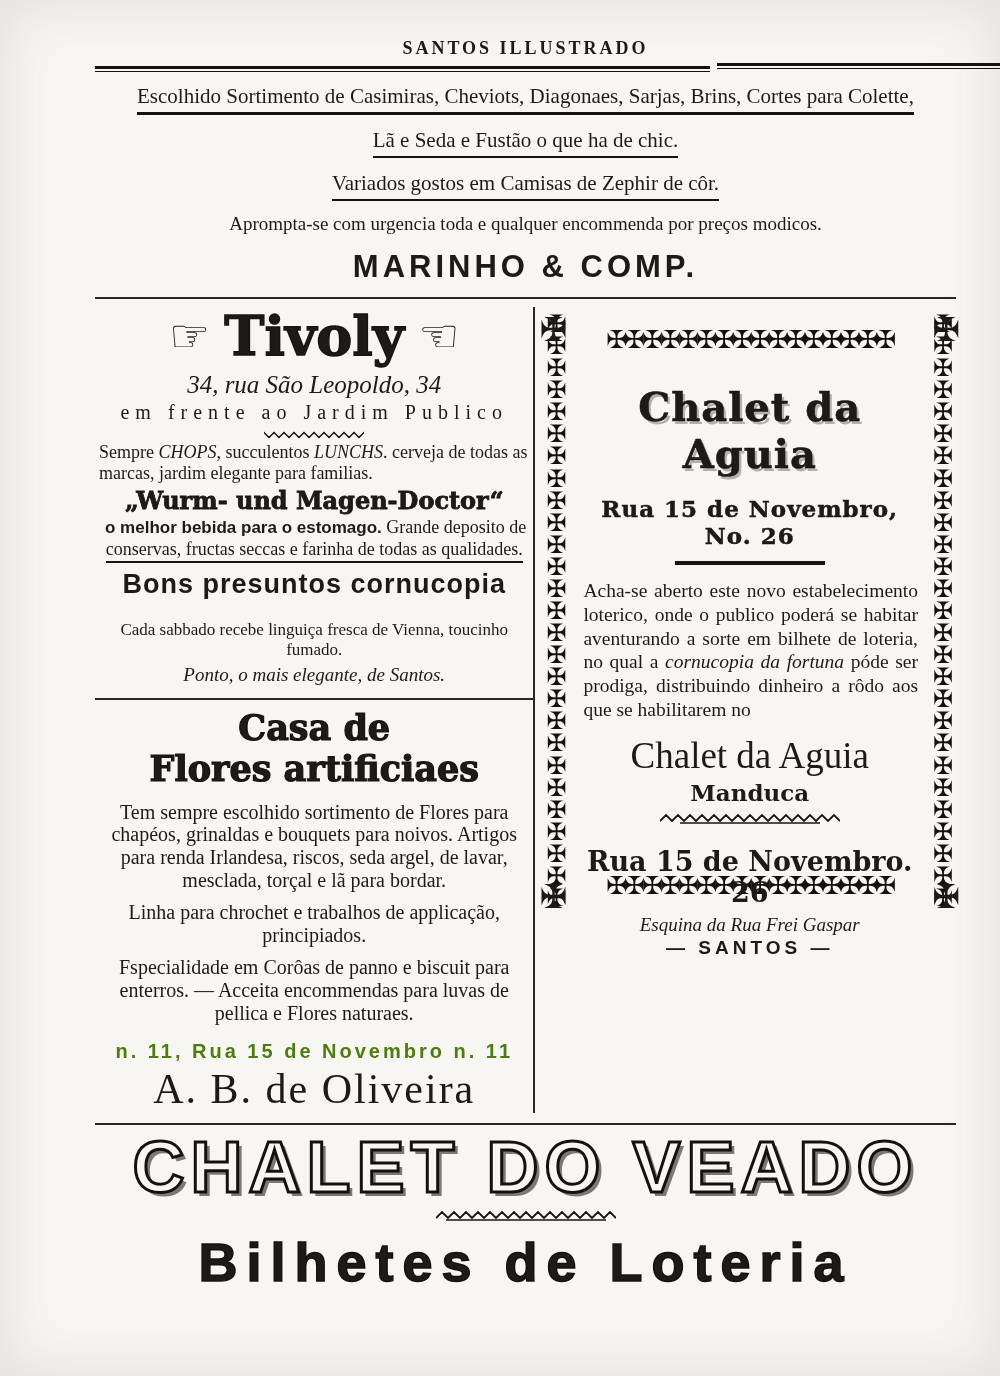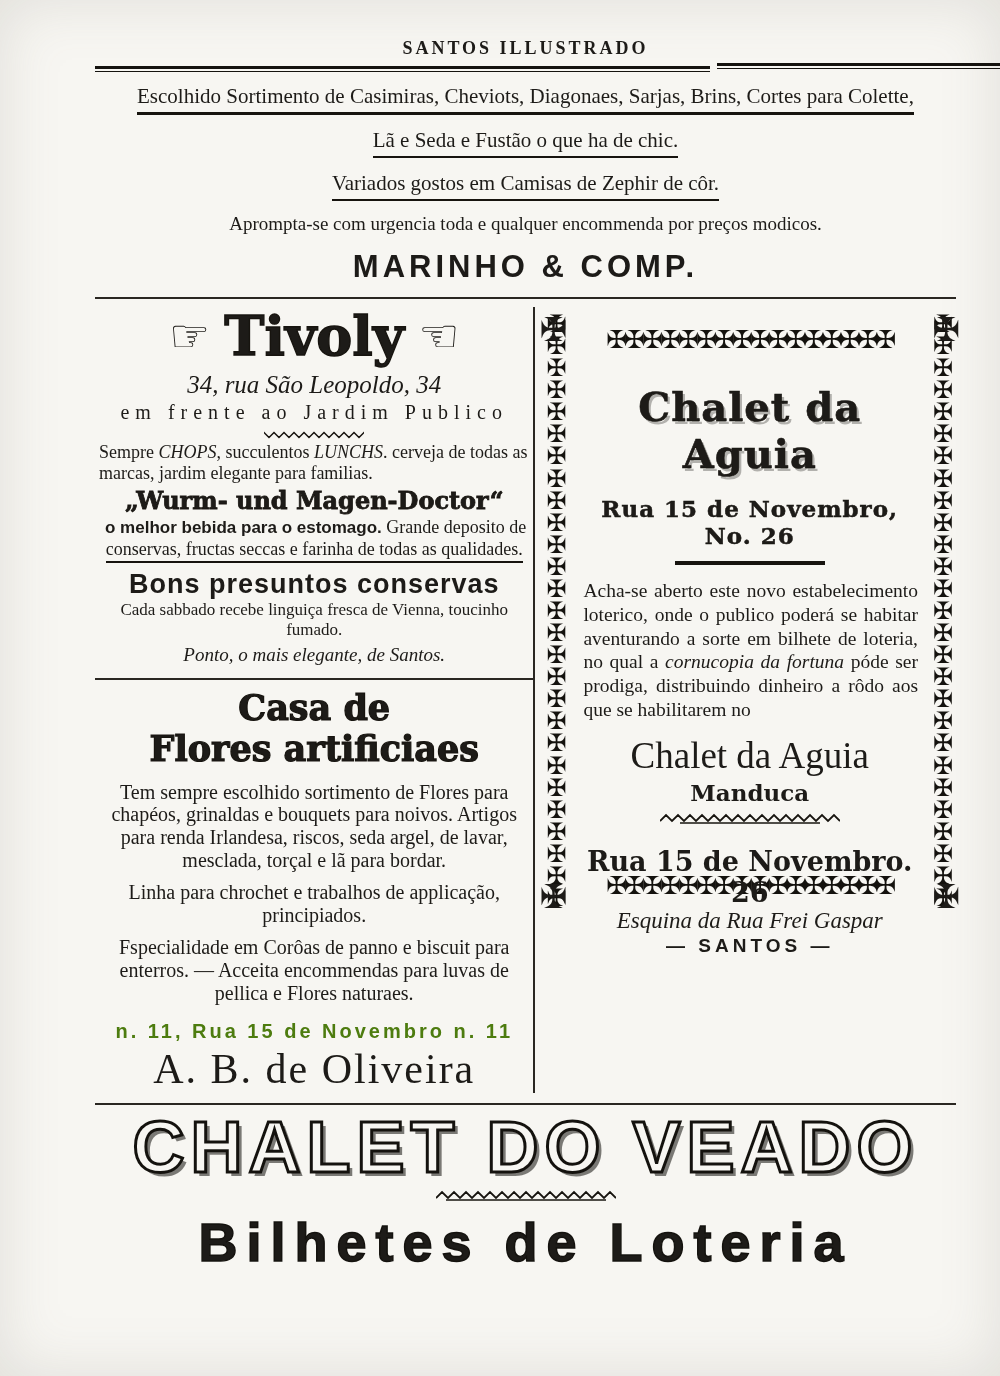--- a/index.html
+++ b/index.html
@@ -151,7 +151,7 @@
         <div class="t-black">„Wurm- und Magen-Doctor“</div>
         <div class="t-p2a"><span>o melhor bebida para o estomago.</span><span class="reg"> Grande deposito de</span></div>
         <div><span class="t-p2b">conservas, fructas seccas e farinha de todas as qualidades.</span></div>
-        <div class="t-head2">Bons presuntos conservas</div>
+        <div class="t-head2">Bons presuntos cornucopia</div>
         <div class="t-p3">Cada sabbado recebe linguiça fresca de Vienna, toucinho fumado.</div>
         <div class="t-p4">Ponto, o mais elegante, de Santos.</div>
 

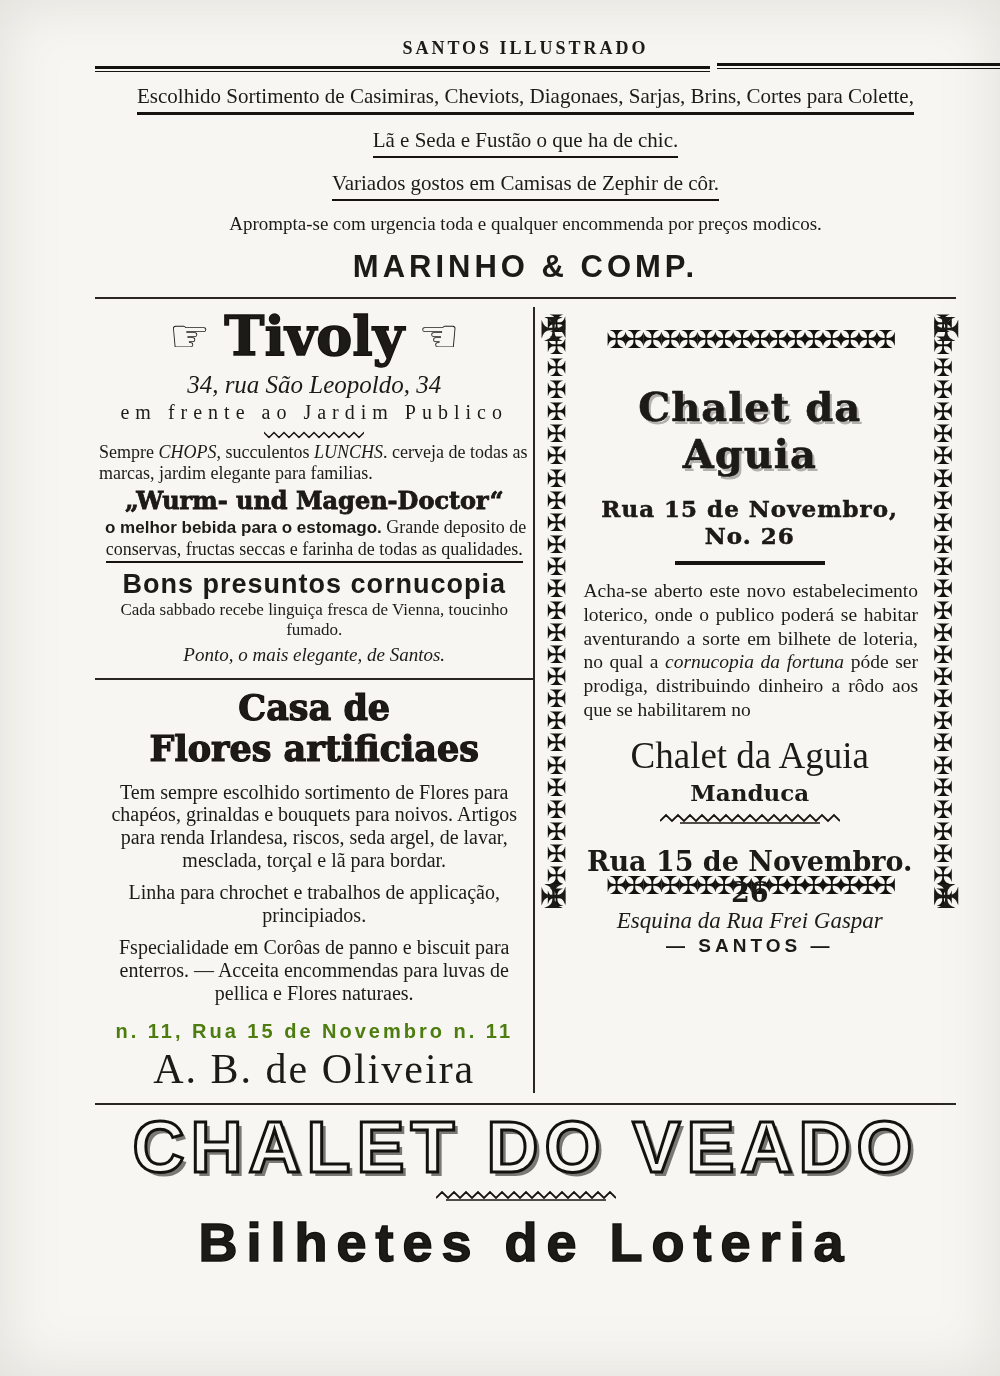--- a/index.html
+++ b/index.html
@@ -52,7 +52,7 @@
   .t-p2a .reg{font-family:"Liberation Serif",serif;font-weight:normal;font-size:18px;}
   .t-p2b{font-size:18px;border-bottom:2px solid #17140f;display:inline-block;padding-bottom:1px;margin-top:1px;}
   .t-head2{font-family:"Liberation Sans",sans-serif;font-weight:bold;font-size:27px;letter-spacing:1px;margin-top:6px;}
-  .t-p3{font-size:17px;margin-top:0;}
+  .t-p3{font-size:17px;margin-top:20px;}
   .t-p4{font-style:italic;font-size:19px;margin-top:4px;}
   .left-rule{border-top:2px solid #2a2722;margin-top:12px;}
 

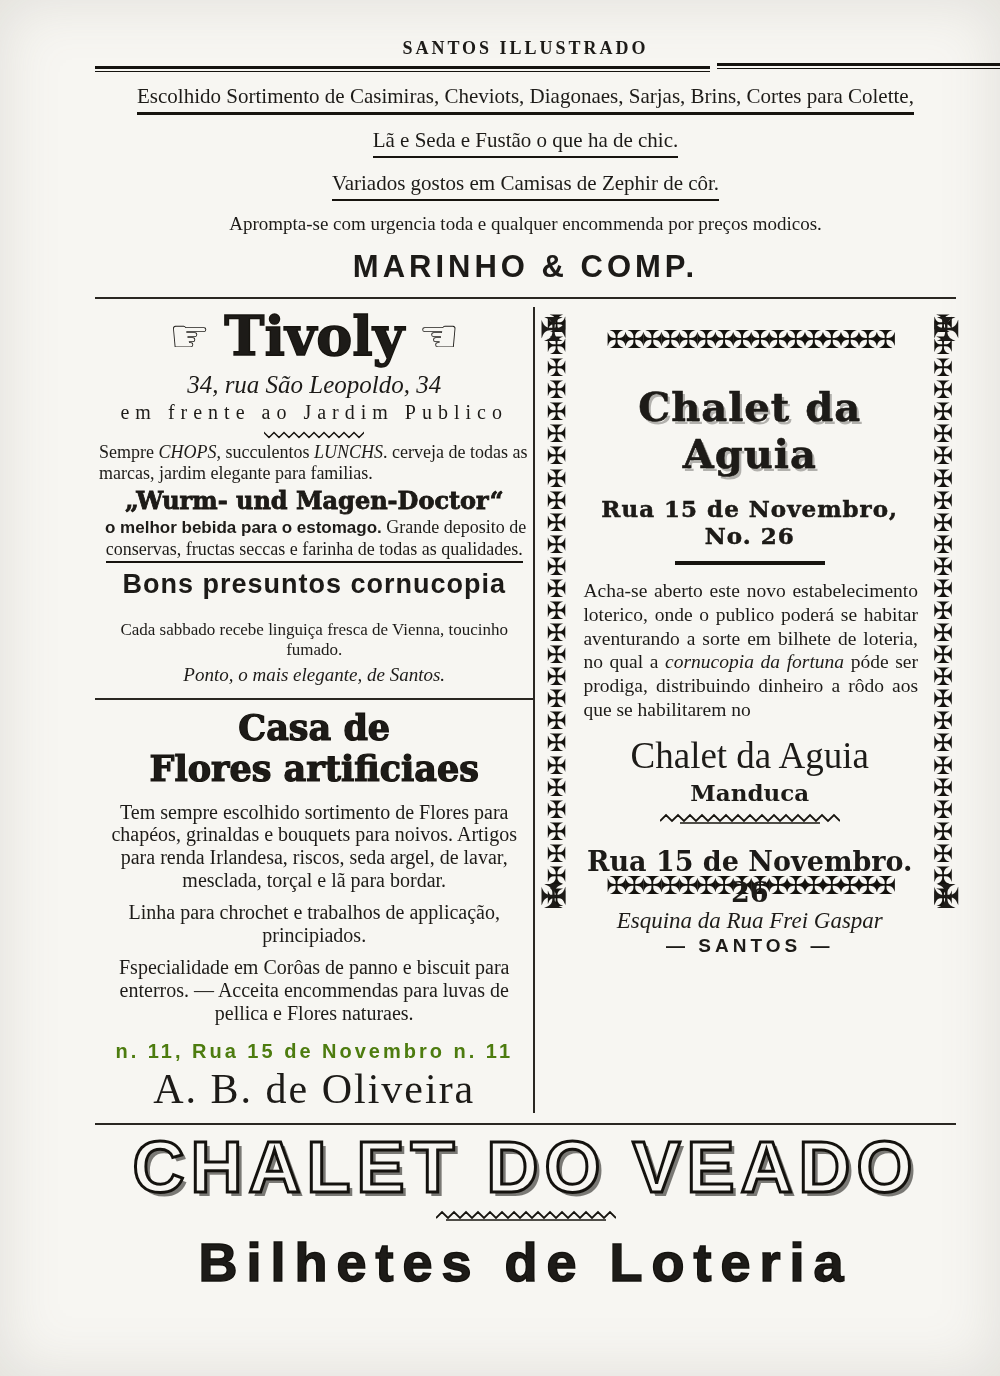--- a/index.html
+++ b/index.html
@@ -86,7 +86,7 @@
   .aguia-name2{font-family:"Liberation Serif",serif;font-size:37px;margin-top:12px;}
   .aguia-sub{font-family:"DejaVu Serif",serif;font-weight:bold;font-size:23px;margin-top:2px;text-align:center;}
   .aguia-addr2{font-family:"DejaVu Serif",serif;font-weight:bold;font-size:27px;margin-top:22px;}
-  .aguia-addr3{font-style:italic;font-size:23px;}
+  .aguia-addr3{font-style:italic;font-size:19px;margin-top:6px;}
   .aguia-city{font-family:"Liberation Sans",sans-serif;font-weight:bold;font-size:19px;letter-spacing:4px;margin-top:1px;}
 
   

